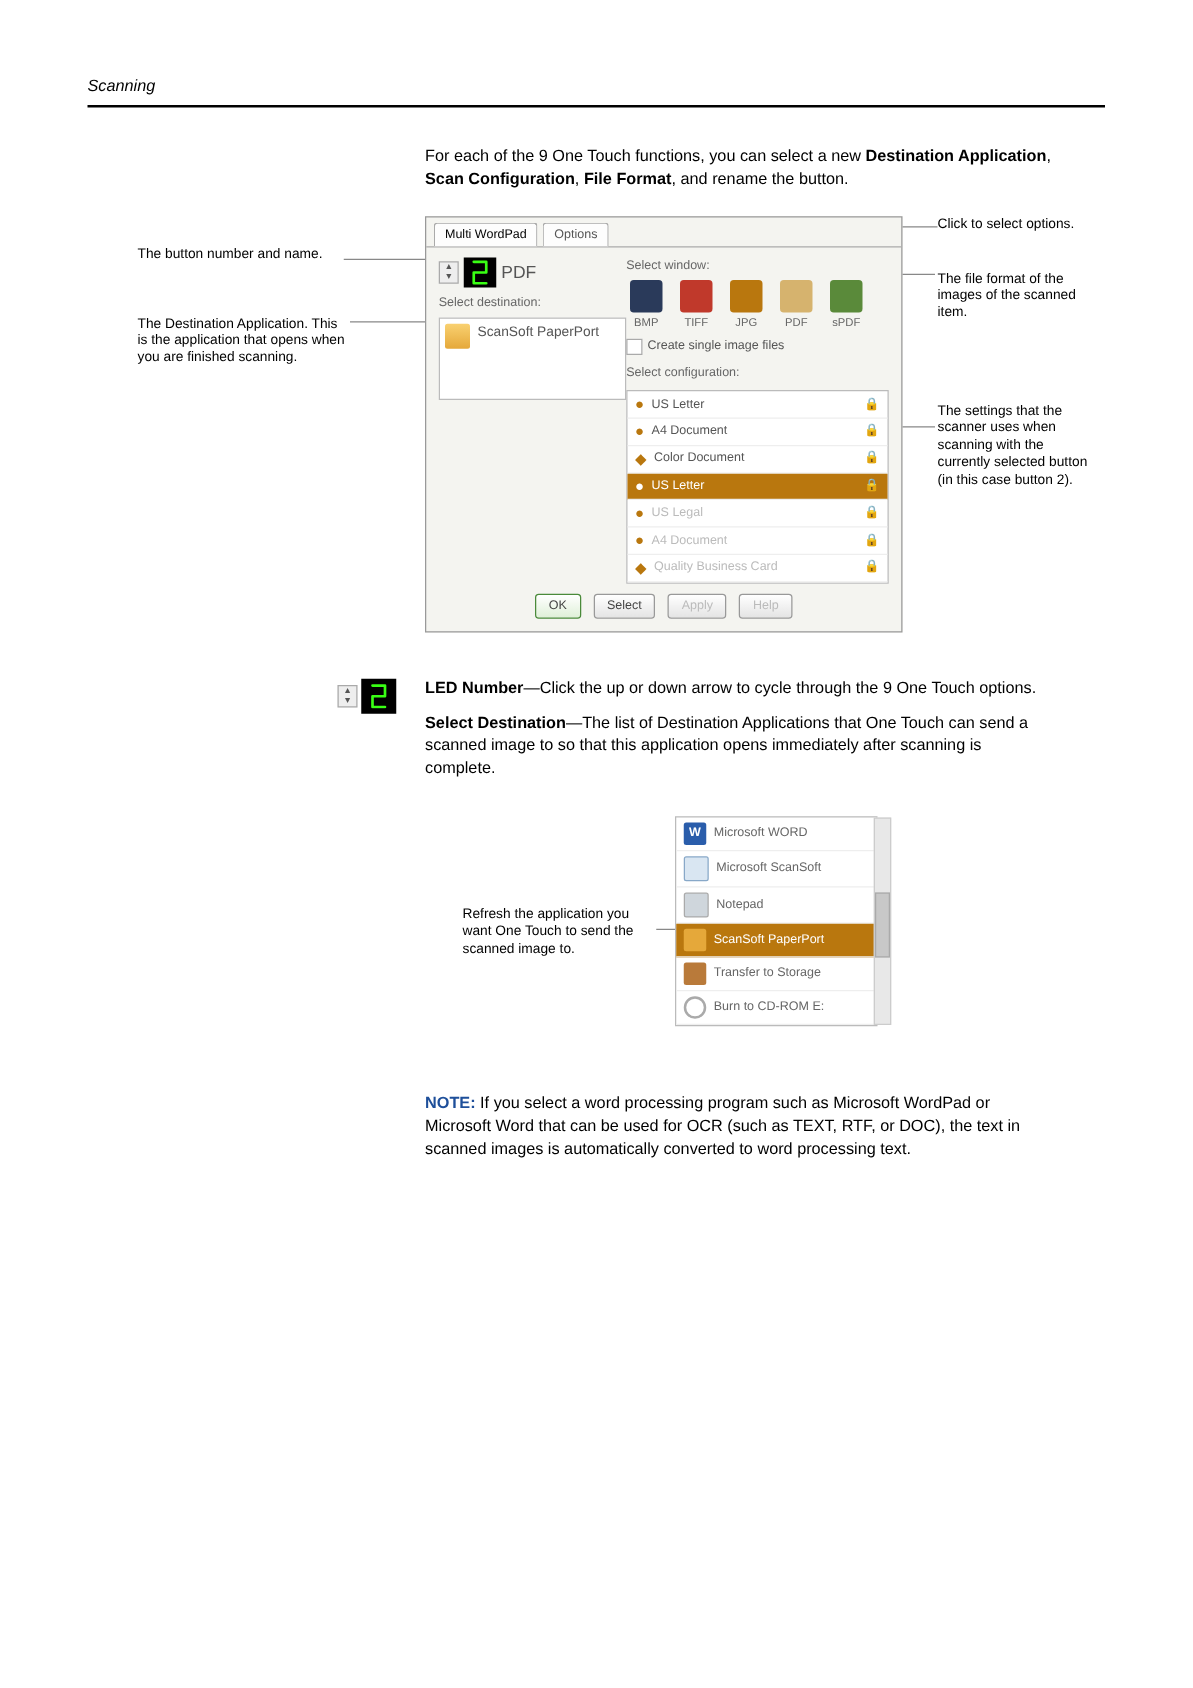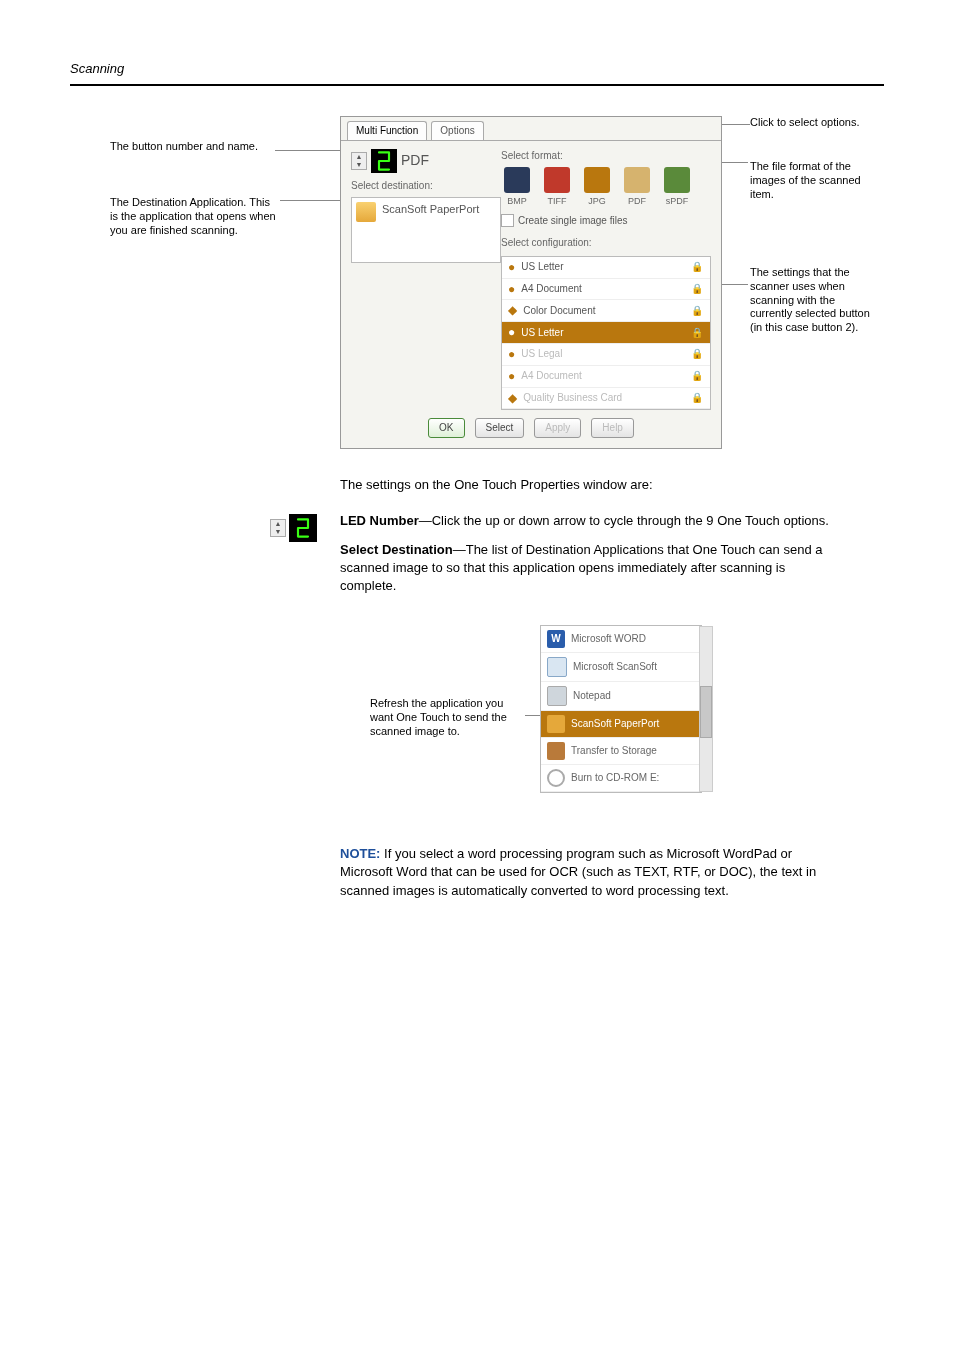--- a/index.html
+++ b/index.html
@@ -228,6 +228,9 @@
 
 
 <div class="body-text">
+  <p>
+    <span>For each of the 9 One Touch functions, you can select a new </span><span class="bold">Destination Application</span><span>, </span><span class="bold">Scan Configuration</span><span>, </span><span class="bold">File Format</span><span>, and rename the button.</span>
+  </p>
 </div>
 
 

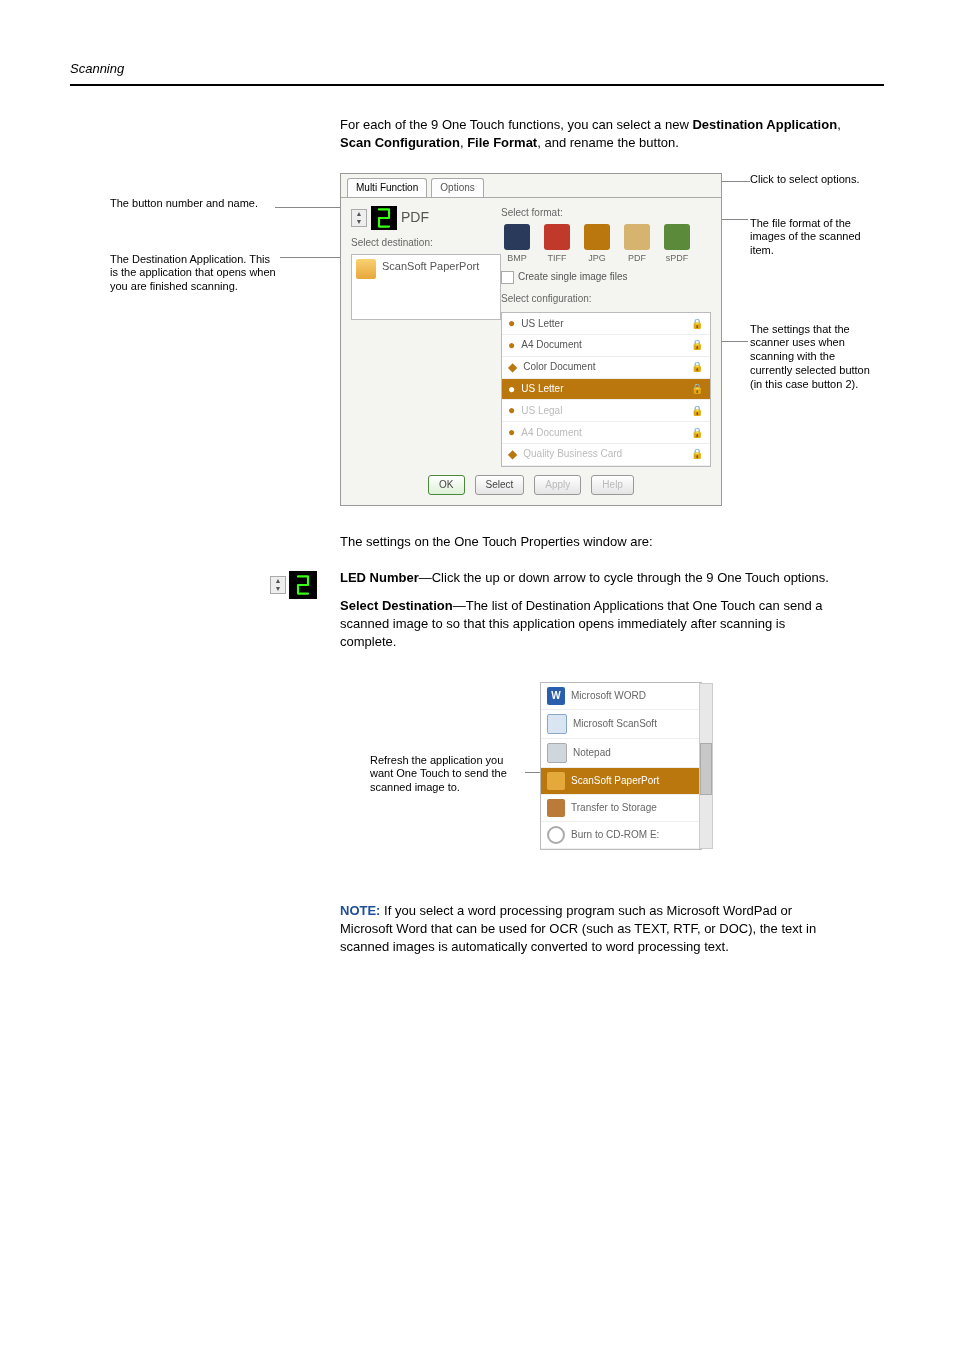--- a/index.html
+++ b/index.html
@@ -253,7 +253,7 @@
 
   <div class="dialog">
     <div class="dlg-tabs">
-      <span class="tab">Multi Function</span>
+      <span class="tab">Multi WordPad</span>
       <span class="tab">Options</span>
     </div>
     <div class="dlg-body">

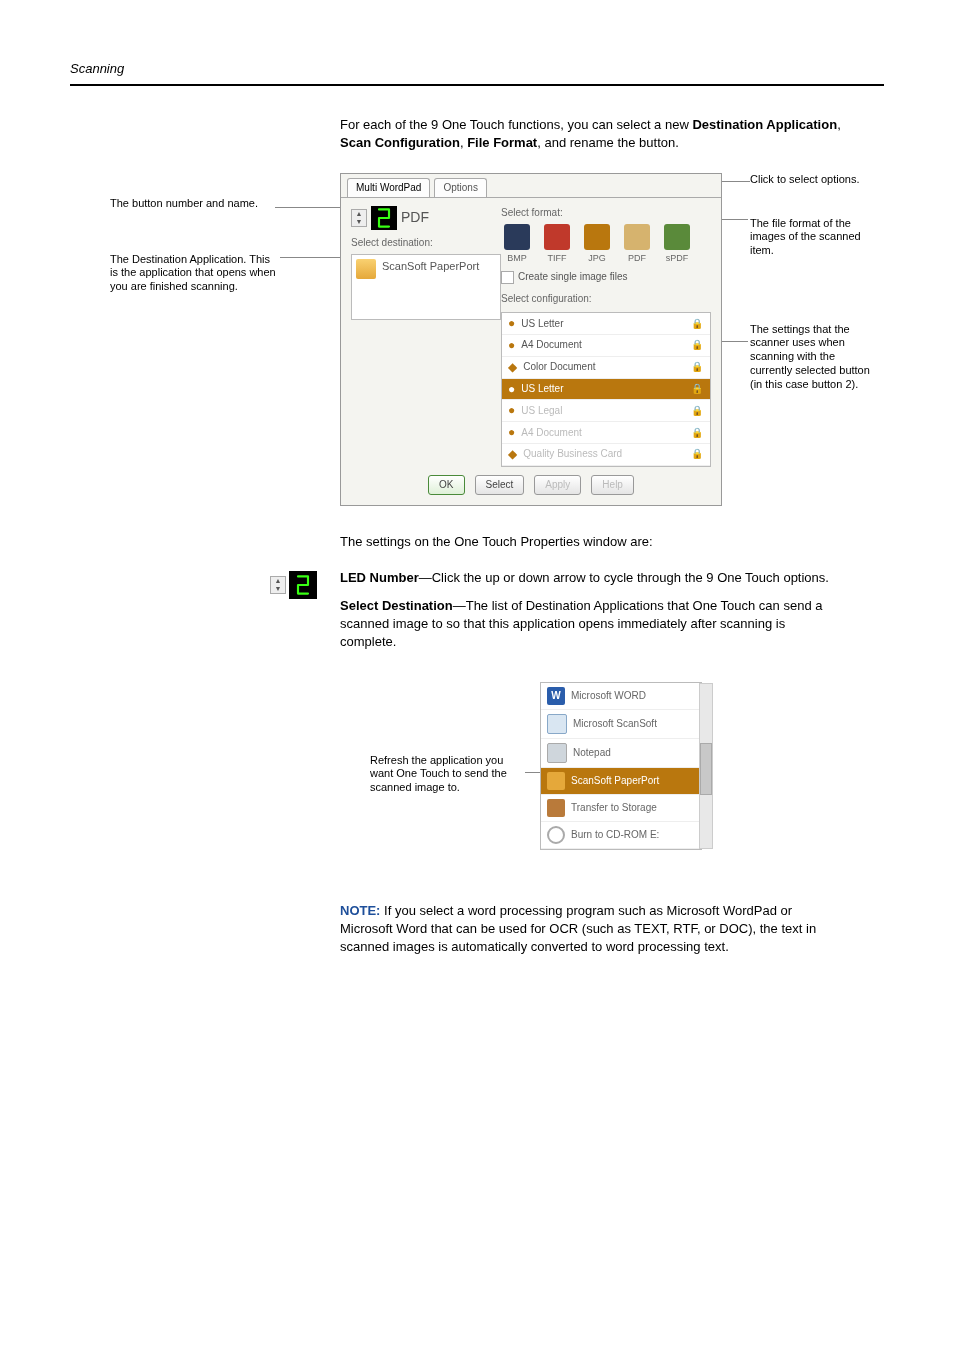--- a/index.html
+++ b/index.html
@@ -278,7 +278,7 @@
           </div>
         </div>
         <div class="right-col">
-          <div class="label-small">Select format:</div>
+          <div class="label-small">Select window:</div>
           <div class="format-icons">
             <div class="fmt">
                   <div class="fmt-icon fmt-bmp"></div>

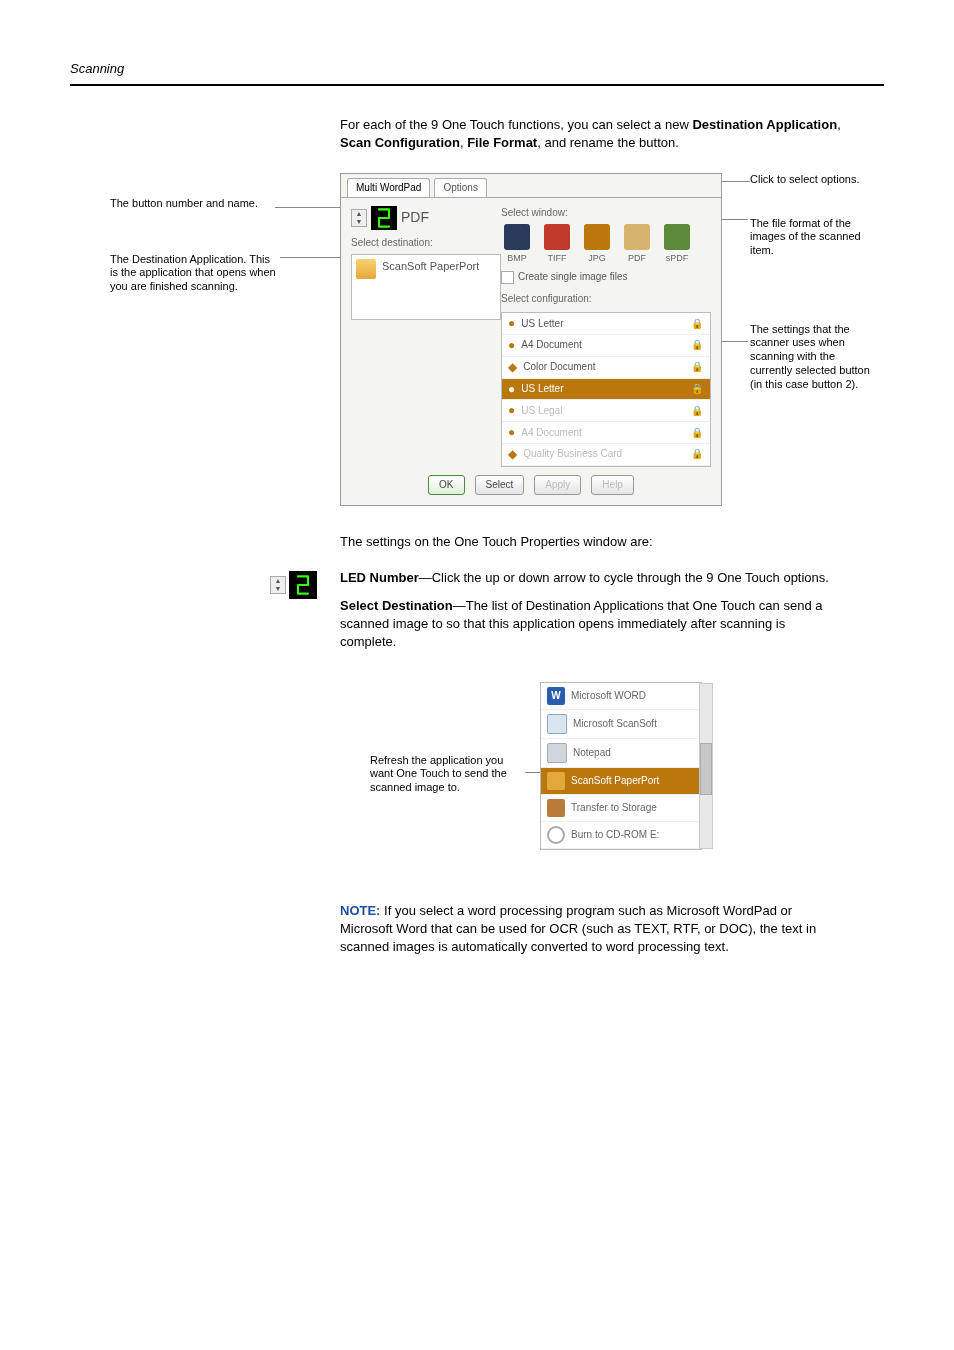--- a/index.html
+++ b/index.html
@@ -371,9 +371,6 @@
   </div>
 </div>
 
-<div class="body-text">
-  <p>The settings on the One Touch Properties window are:</p>
-</div>
 
 <div class="led-standalone">
   <div class="spinner">

